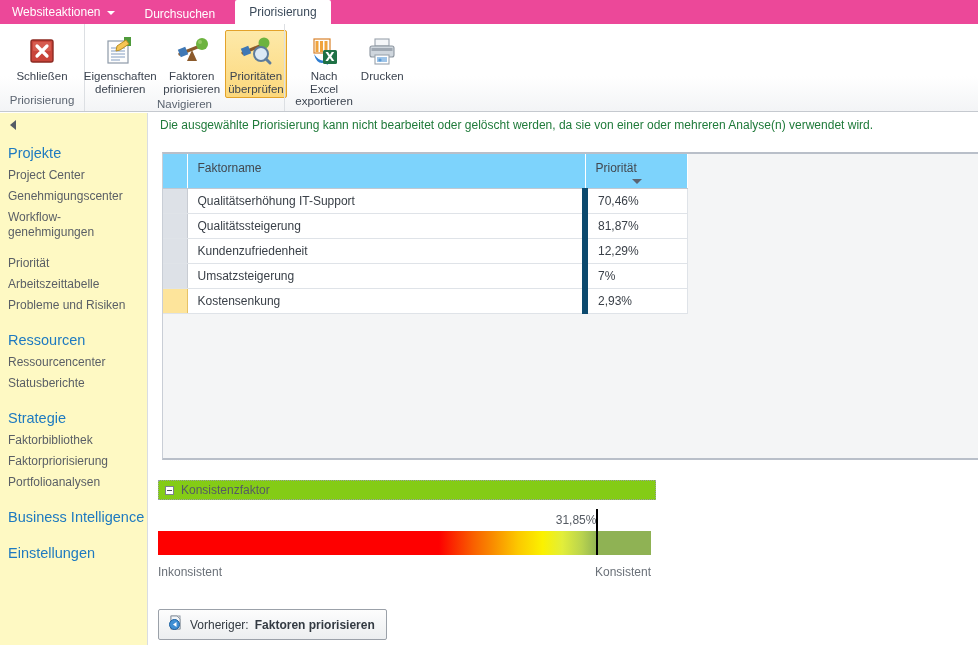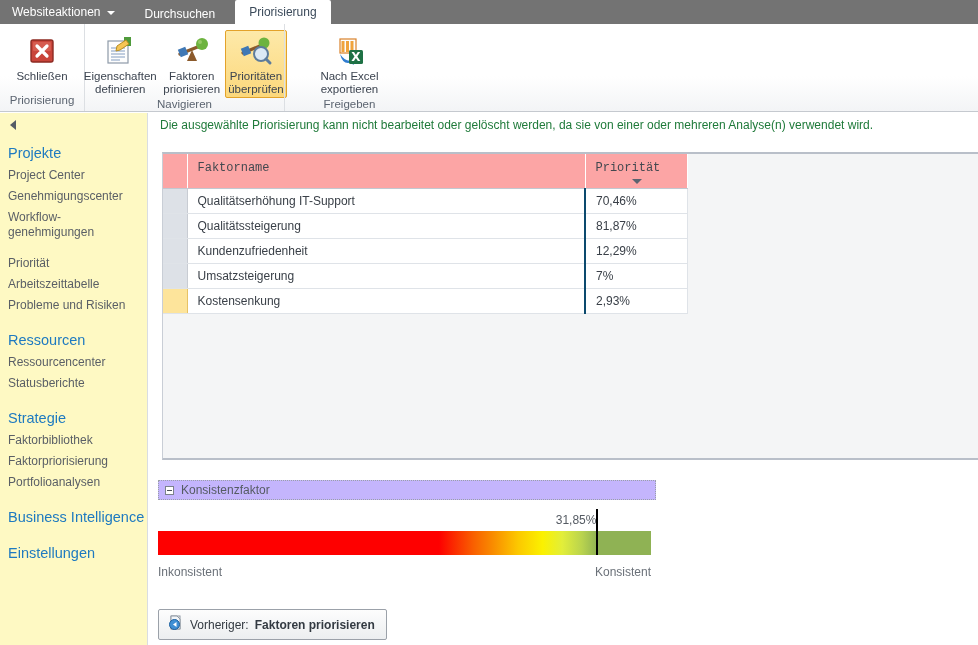--- a/index.html
+++ b/index.html
@@ -18,7 +18,7 @@
   .ribbon-tabstrip {
     position: absolute; left: 0; top: 0;
     width: 978px; height: 24px;
-    background: #737373;
+    background: #ec4899;
     display: flex; align-items: flex-end;
   }
   .site-actions {

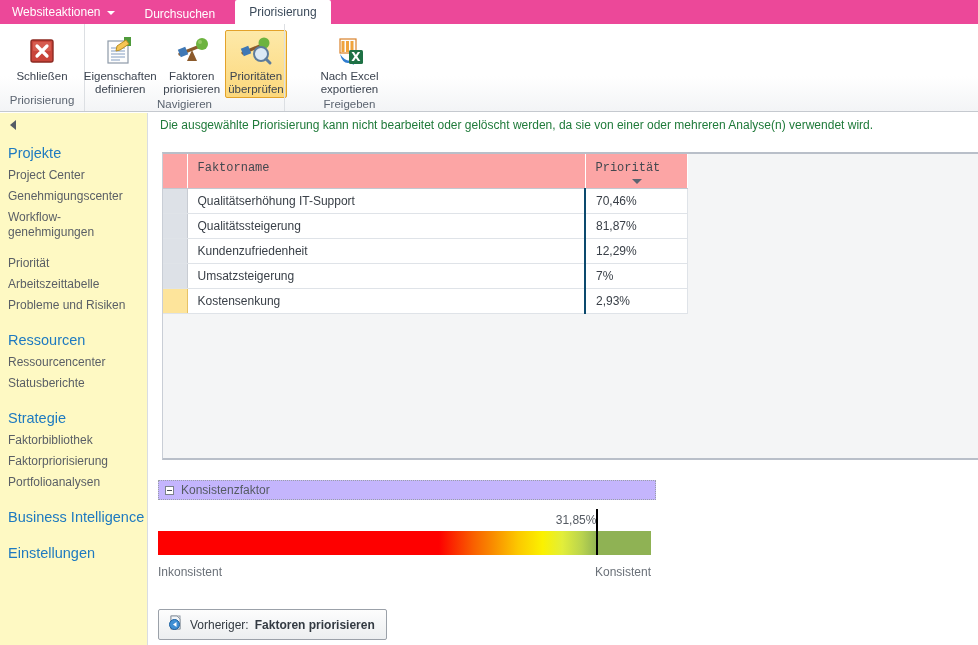--- a/index.html
+++ b/index.html
@@ -390,6 +390,19 @@
 exportieren</div>
         </div>
 
+        <div class="rbtn">
+          <div class="rbtn-icon">
+            <svg width="32" height="32" viewBox="0 0 32 32">
+              <rect x="9" y="4" width="14" height="7" fill="#f4f6f8" stroke="#9aa3ad" stroke-width="1.1"></rect>
+              <rect x="4" y="11" width="24" height="11" rx="2" fill="#cfd6dd" stroke="#8c959f" stroke-width="1.1"></rect>
+              <rect x="5.5" y="13" width="21" height="3" fill="#9fa8b2"></rect>
+              <rect x="9" y="20" width="14" height="9" fill="#ffffff" stroke="#9aa3ad" stroke-width="1.1"></rect>
+              <rect x="11" y="22" width="10" height="5" fill="#9ec4e8"></rect>
+              <circle cx="14" cy="25" r="1.6" fill="#5c9bd6"></circle>
+            </svg>
+          </div>
+          <div class="rbtn-label">Drucken</div>
+        </div>
       </div>
       <div class="rgroup-label">Freigeben</div>
     </div>

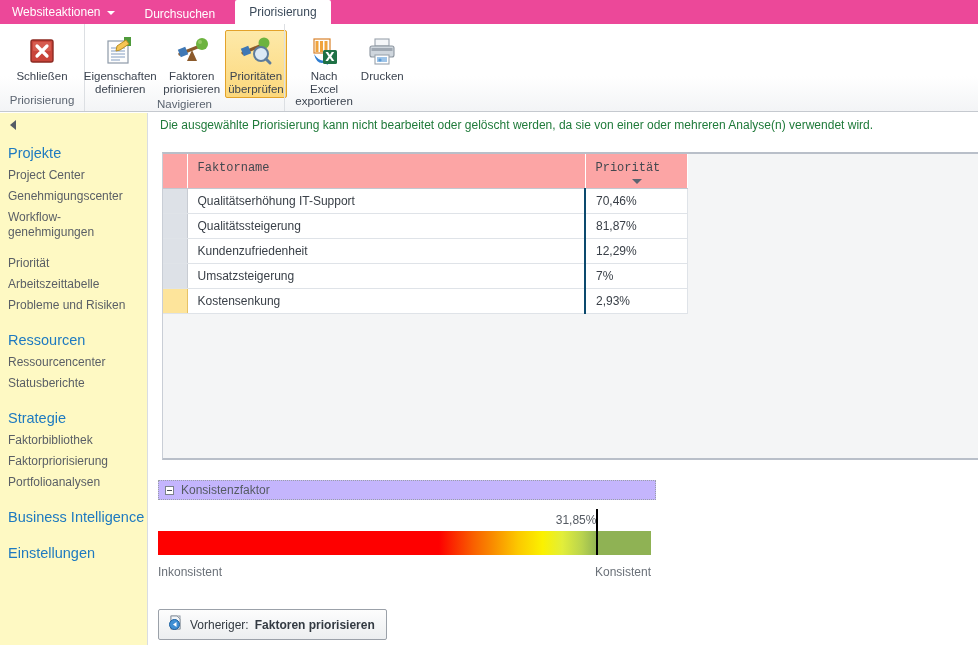--- a/index.html
+++ b/index.html
@@ -167,7 +167,7 @@
   table.grid col.name  { width: 398px; }
   table.grid col.prio  { width: 102px; }
   table.grid thead th {
-    background: #fca5a5;
+    background: #7dd3fc;
     border-right: 1px solid #ffffff;
     border-bottom: 1px solid #c2c8d1;
     font-weight: normal;
@@ -178,7 +178,6 @@
     height: 34px;
     position: relative;
     cursor: pointer;
-    font-family: Liberation Mono, monospace;
   }
   table.grid thead th.sel-head {
     padding: 0; border-right: 1px solid #ffffff;

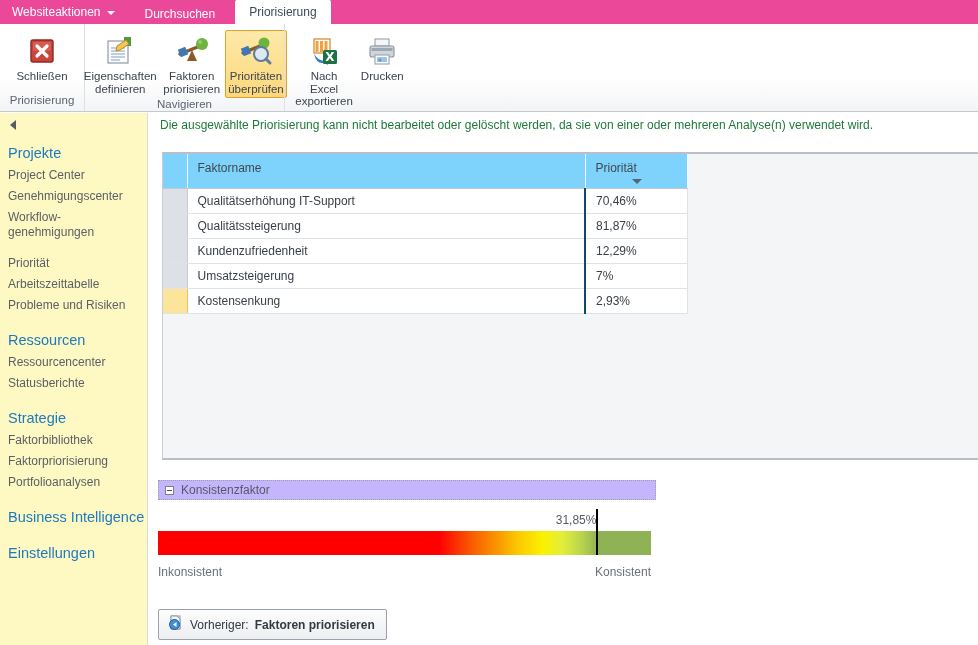--- a/index.html
+++ b/index.html
@@ -194,7 +194,7 @@
   table.grid tbody td {
     background: #ffffff;
     border-bottom: 1px solid #dfe3e8;
-    border-right: 2px solid #0c4a6e;
+    border-right: 6px solid #0c4a6e;
     padding: 5px 0 5px 10px;
     height: 25px;
     color: #3a4048;

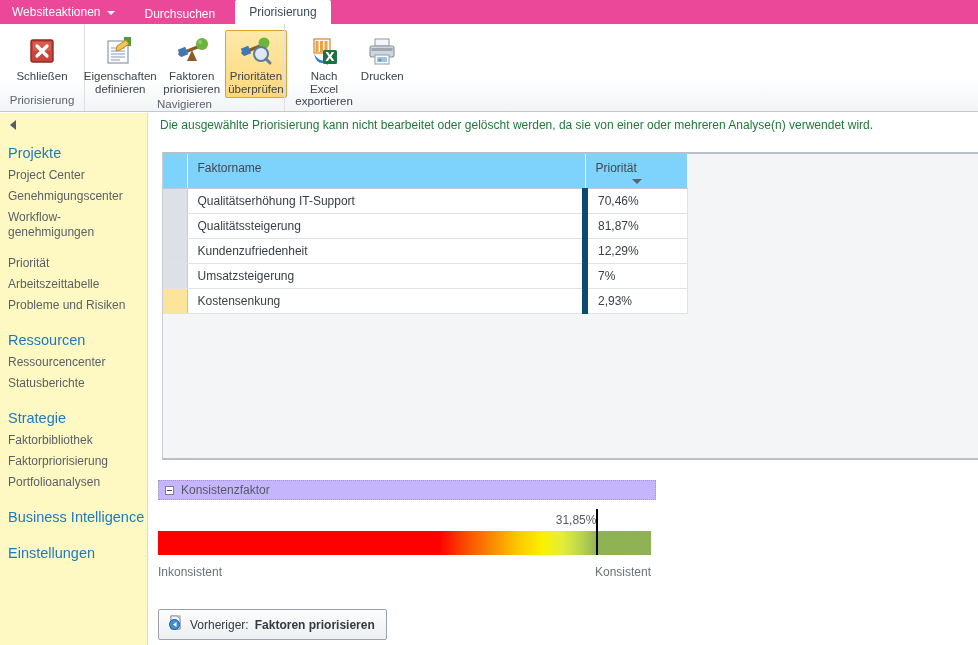--- a/index.html
+++ b/index.html
@@ -217,7 +217,7 @@
     position: absolute; left: 9px; top: 367px;
     width: 498px; height: 20px;
     border: 1px dotted #9aa0a8;
-    background: #c4b5fd;
+    background: #84cc16;
     display: flex; align-items: center;
     padding-left: 6px; gap: 7px;
     font-size: 12px; color: #555b63;

